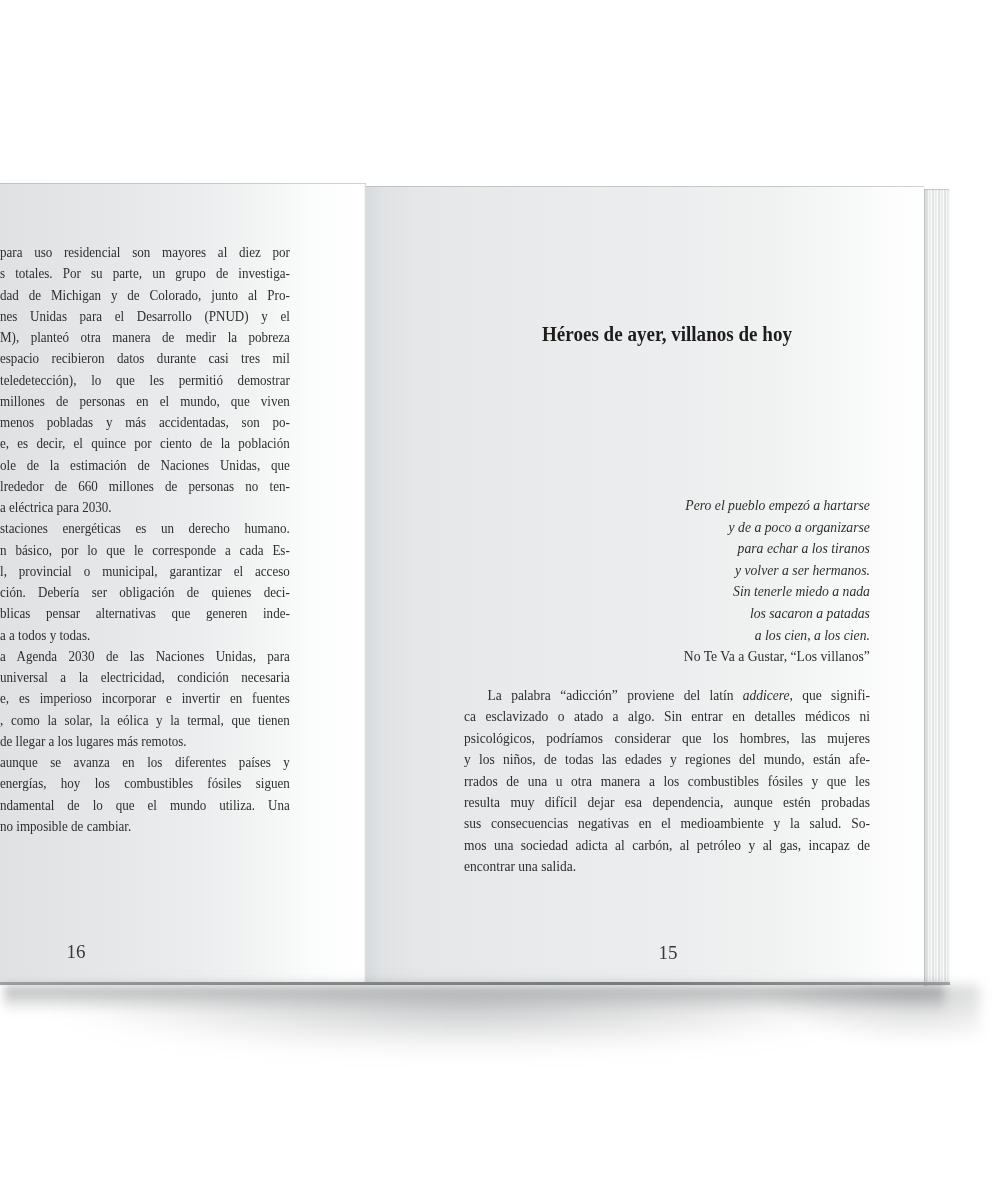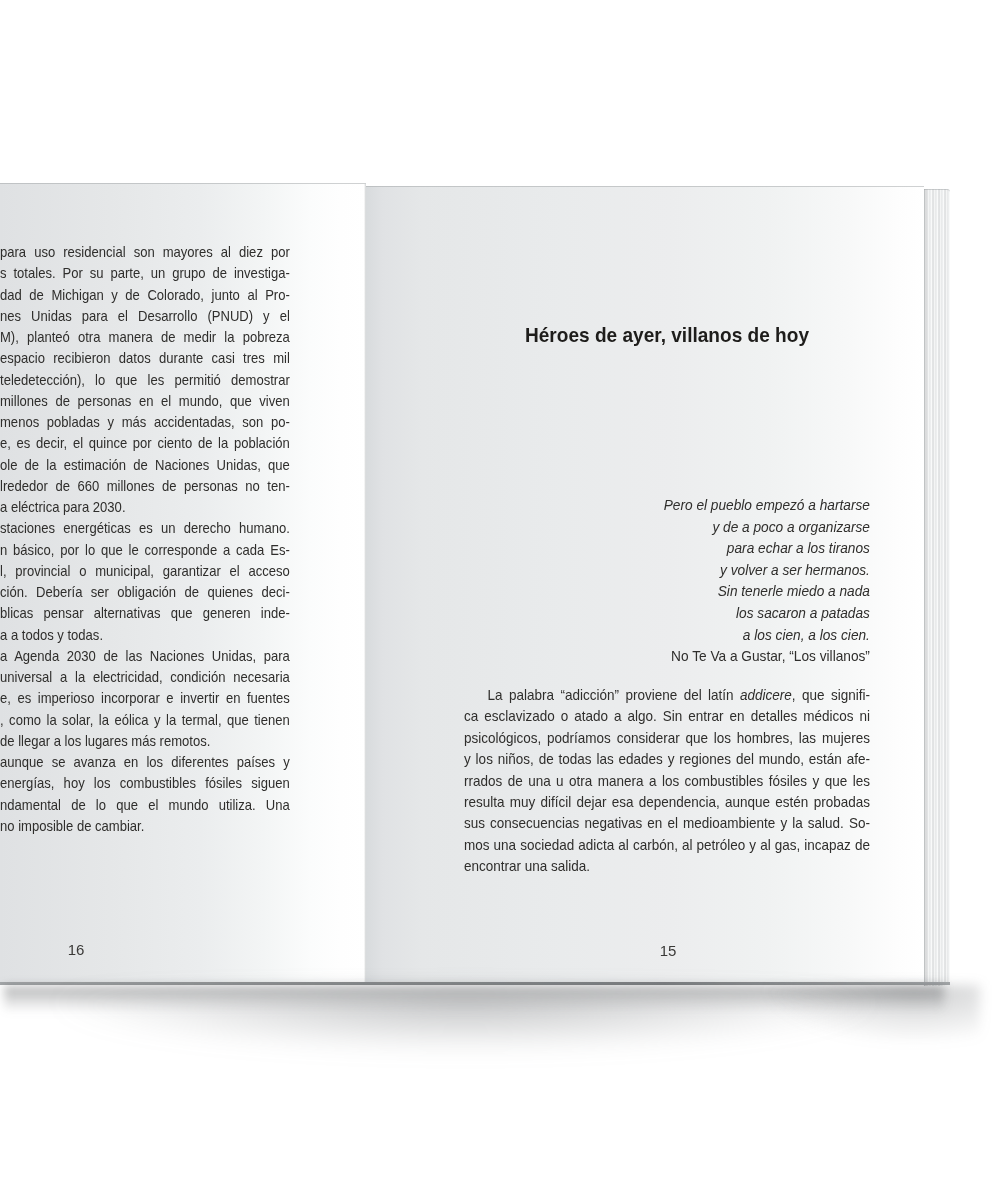--- a/index.html
+++ b/index.html
@@ -4,7 +4,7 @@
 <style>
   html,body{margin:0;padding:0;background:#ffffff;}
   #stage{position:relative;width:1000px;height:1148px;overflow:hidden;
-         font-family:Liberation Sans, sans-serif;color:#2f2e2c;}
+         font-family:Liberation Serif, serif;color:#2f2e2c;}
 
   
   .page{position:absolute;border-top:1px solid rgba(160,164,166,.5);}

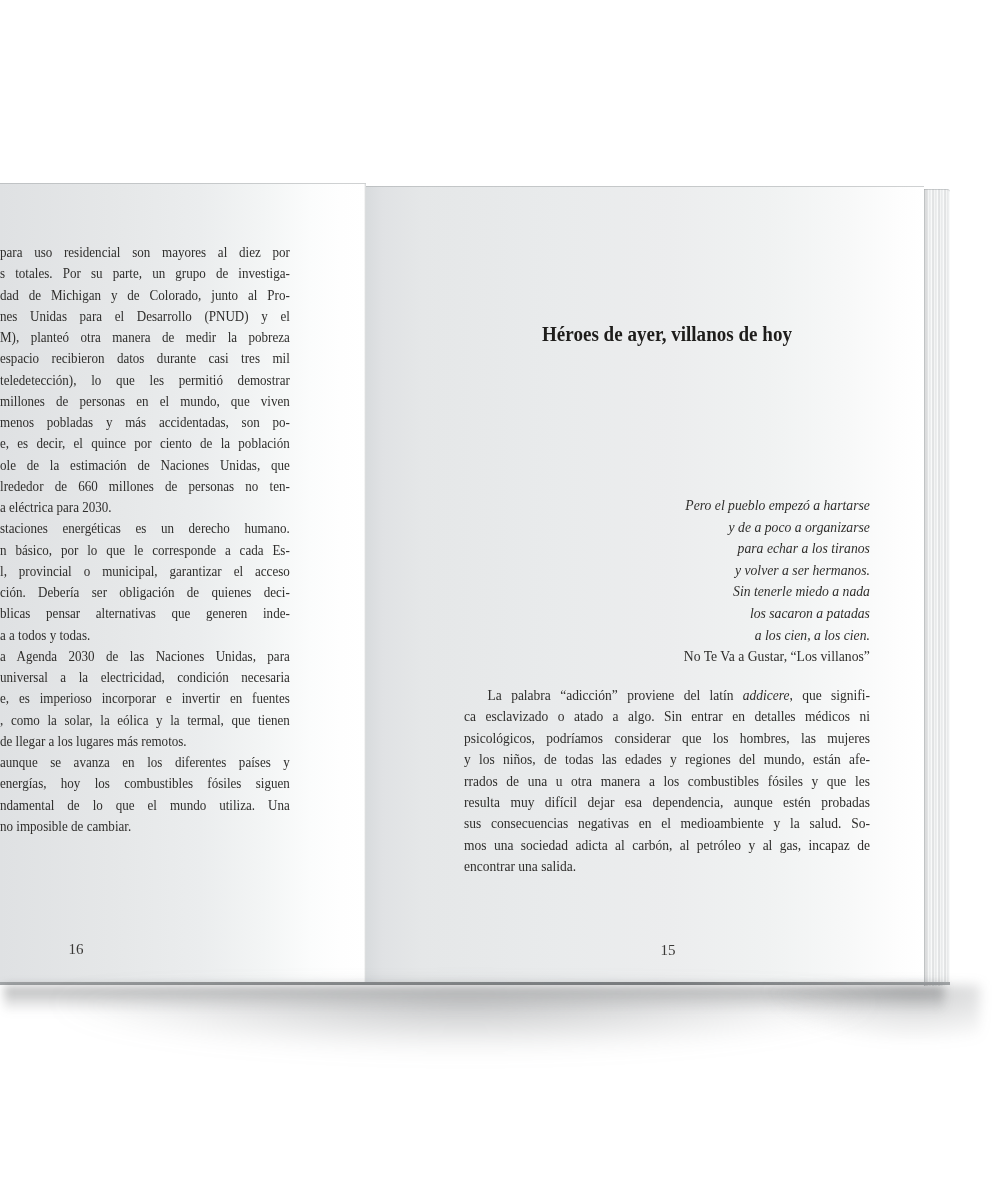--- a/index.html
+++ b/index.html
@@ -55,7 +55,7 @@
   #main-paragraph .indent{padding-left:25px;}
   .it{font-style:italic;}
 
-  .page-number{position:absolute;width:60px;text-align:center;font-size:15px;color:#3a3937;}
+  .page-number{position:absolute;width:60px;text-align:center;font-size:19px;color:#3a3937;}
   #page-number-left{left:46px;top:941px;}
   #page-number-right{left:638px;top:942px;}
 </style>

